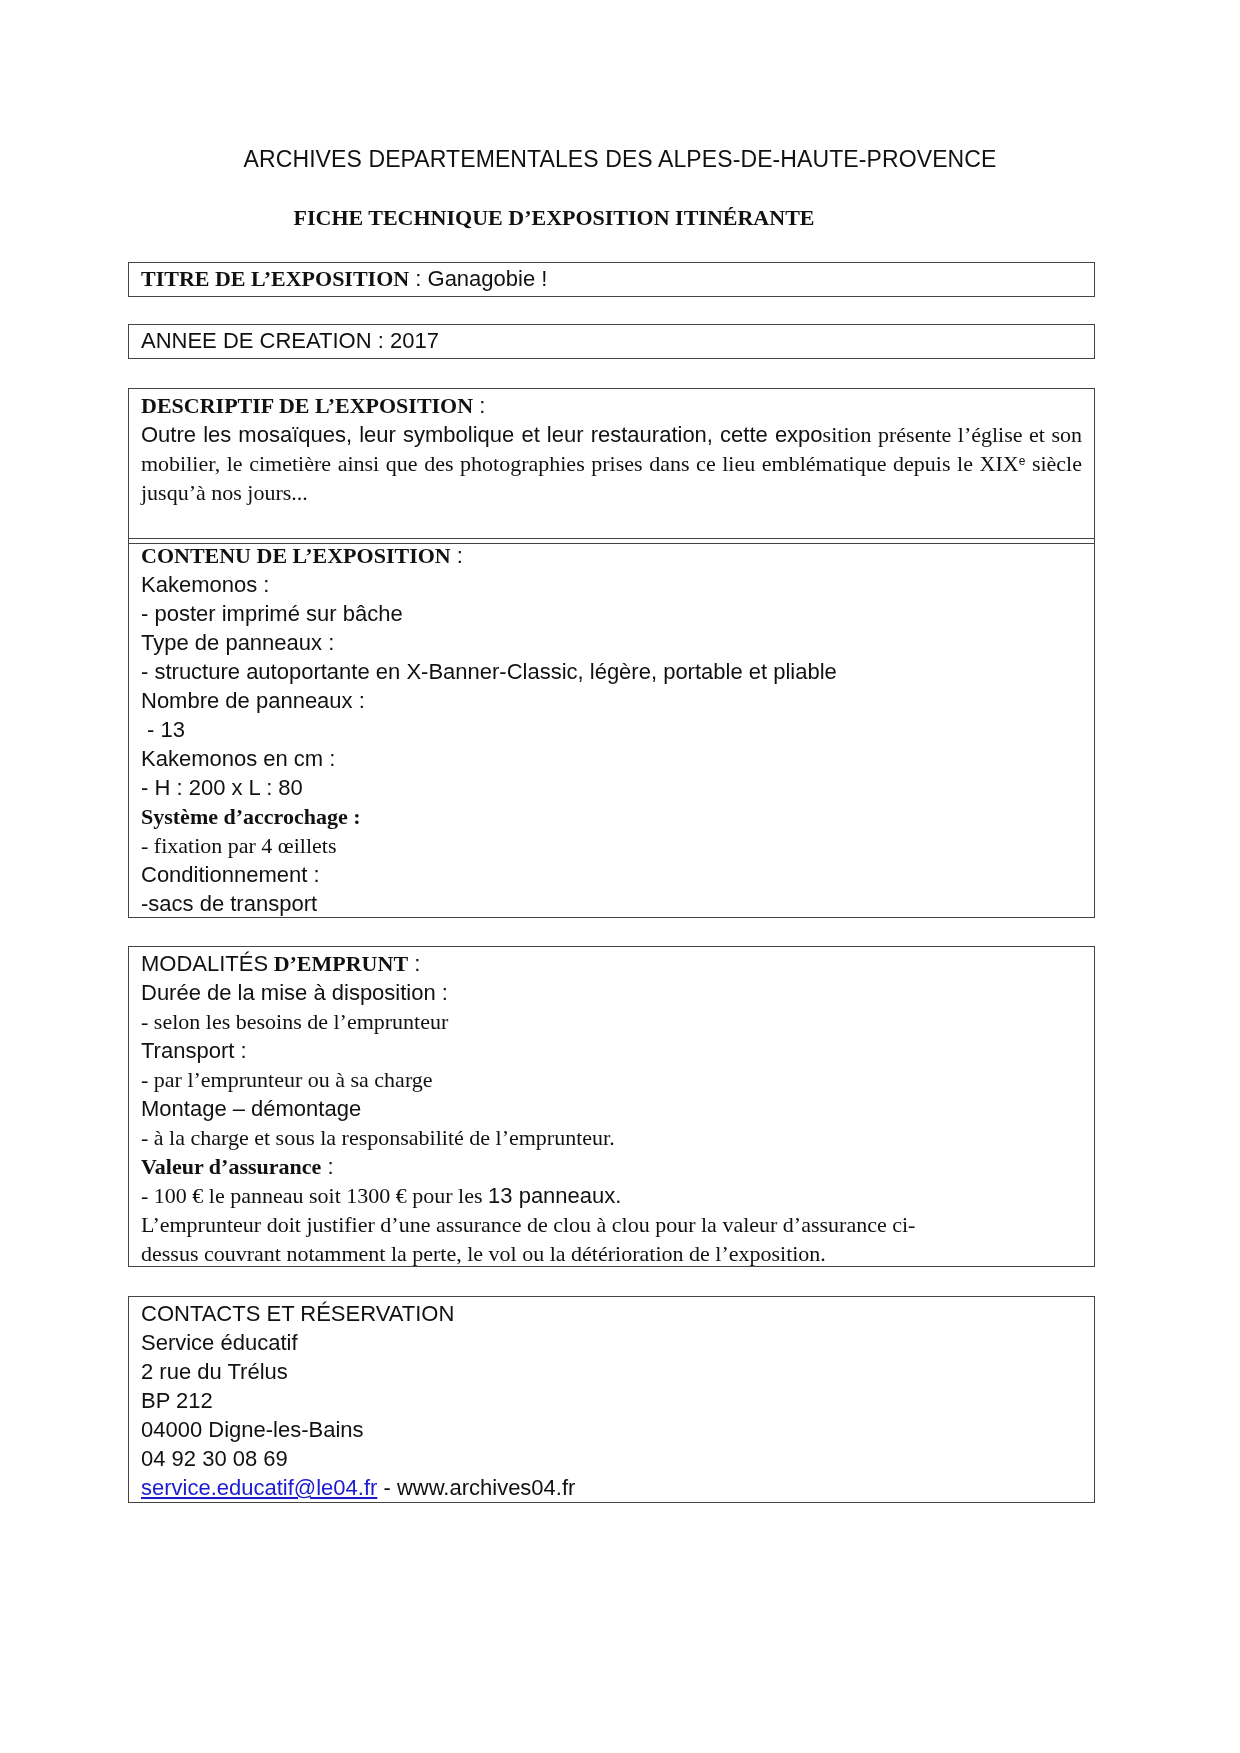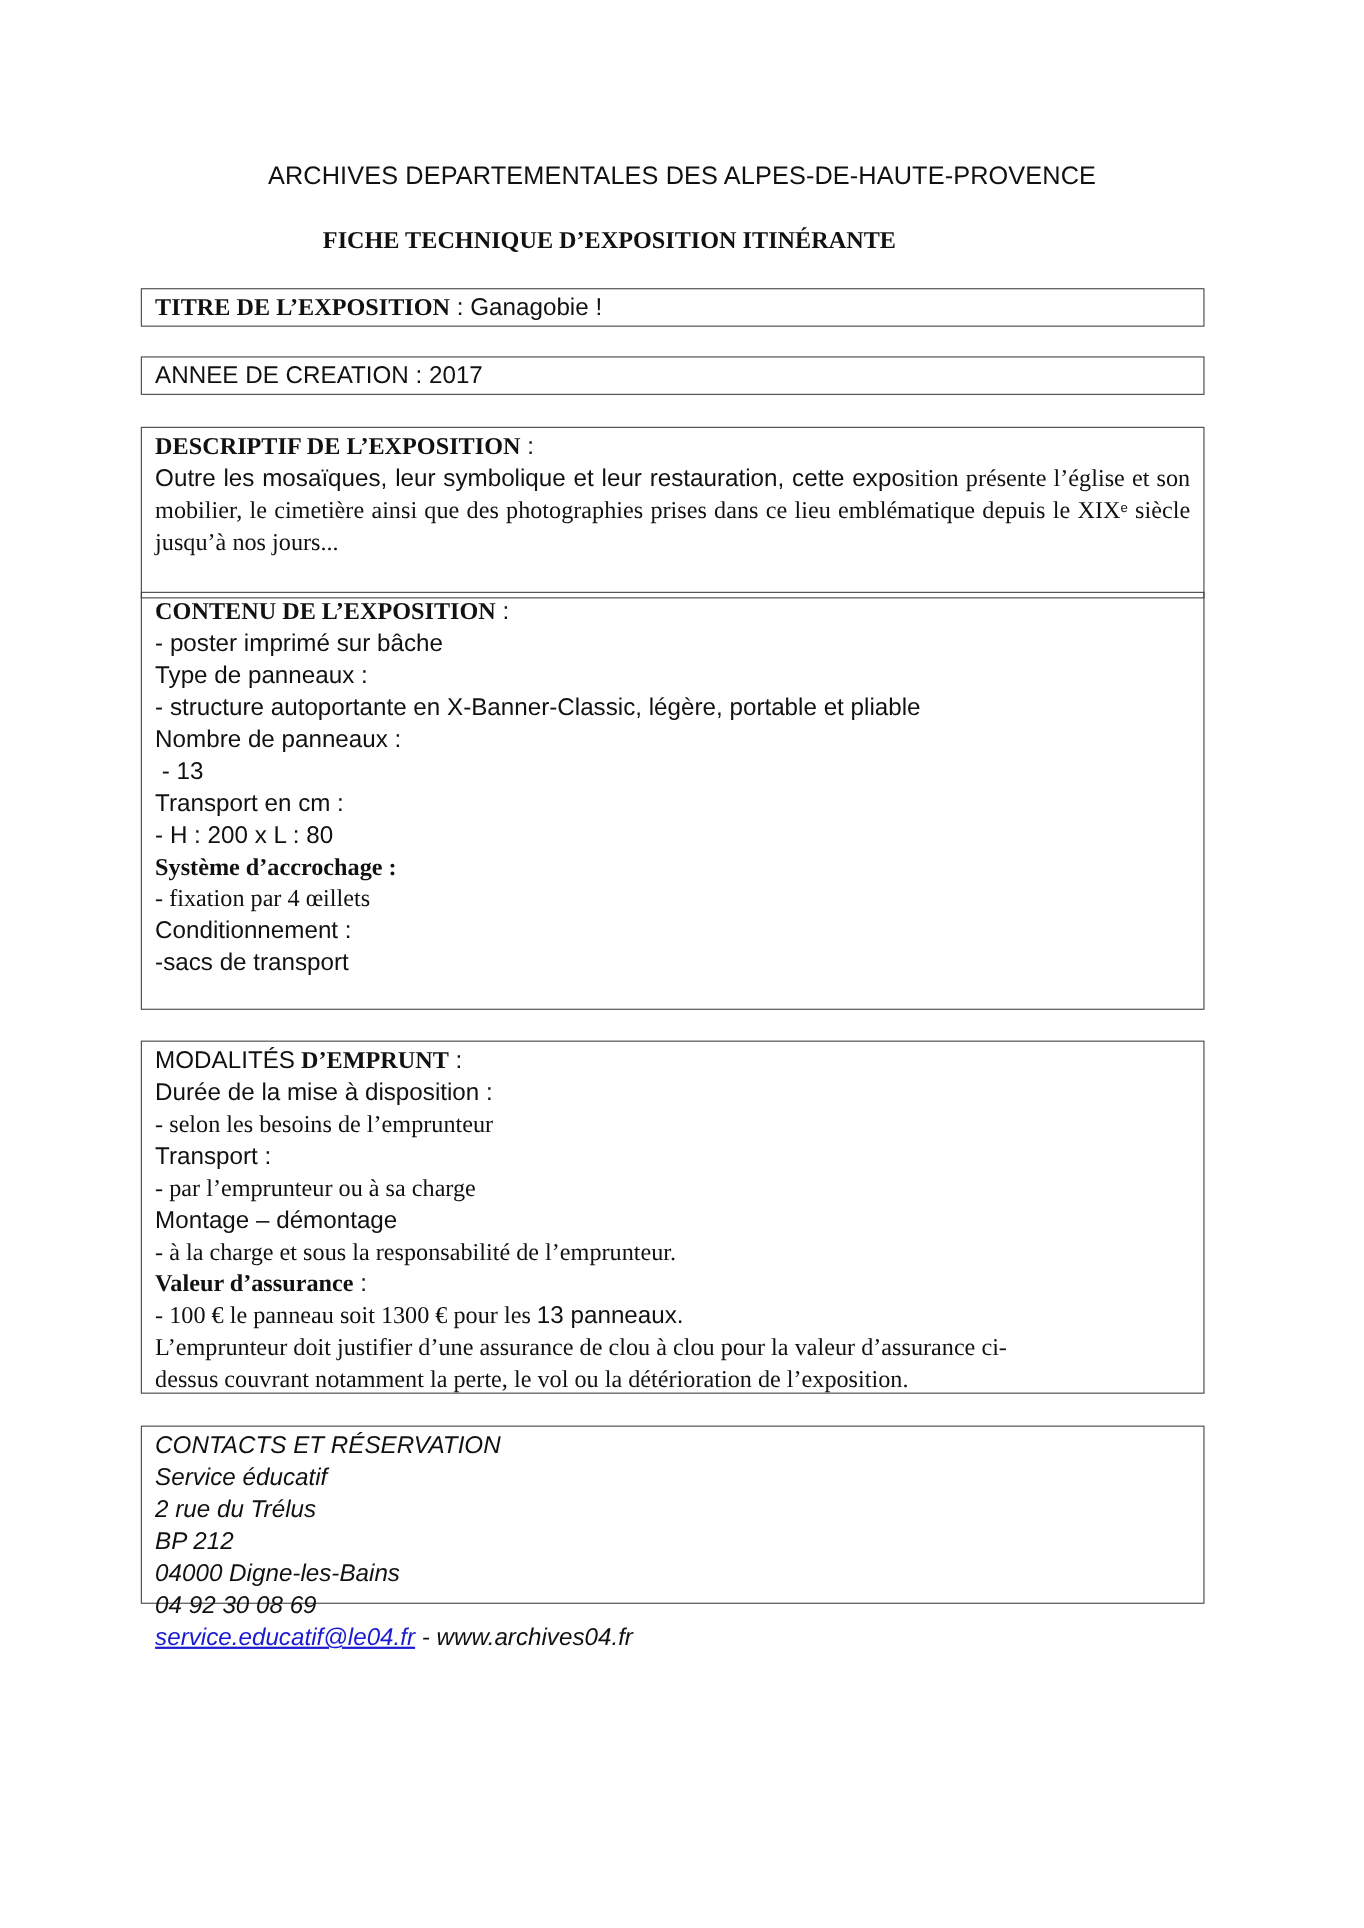--- a/index.html
+++ b/index.html
@@ -52,6 +52,7 @@
   <div class="line">
     <span class="serif b">CONTENU DE L’EXPOSITION</span><span class="sans"> :</span>
   </div>
+  <div class="line sans">Kakemonos :</div>
   <div class="line sans">- poster imprimé sur bâche</div>
   <div class="line sans">Type de panneaux :</div>
   <div class="line sans">- structure autoportante en X-Banner-Classic, légère, portable et pliable</div>

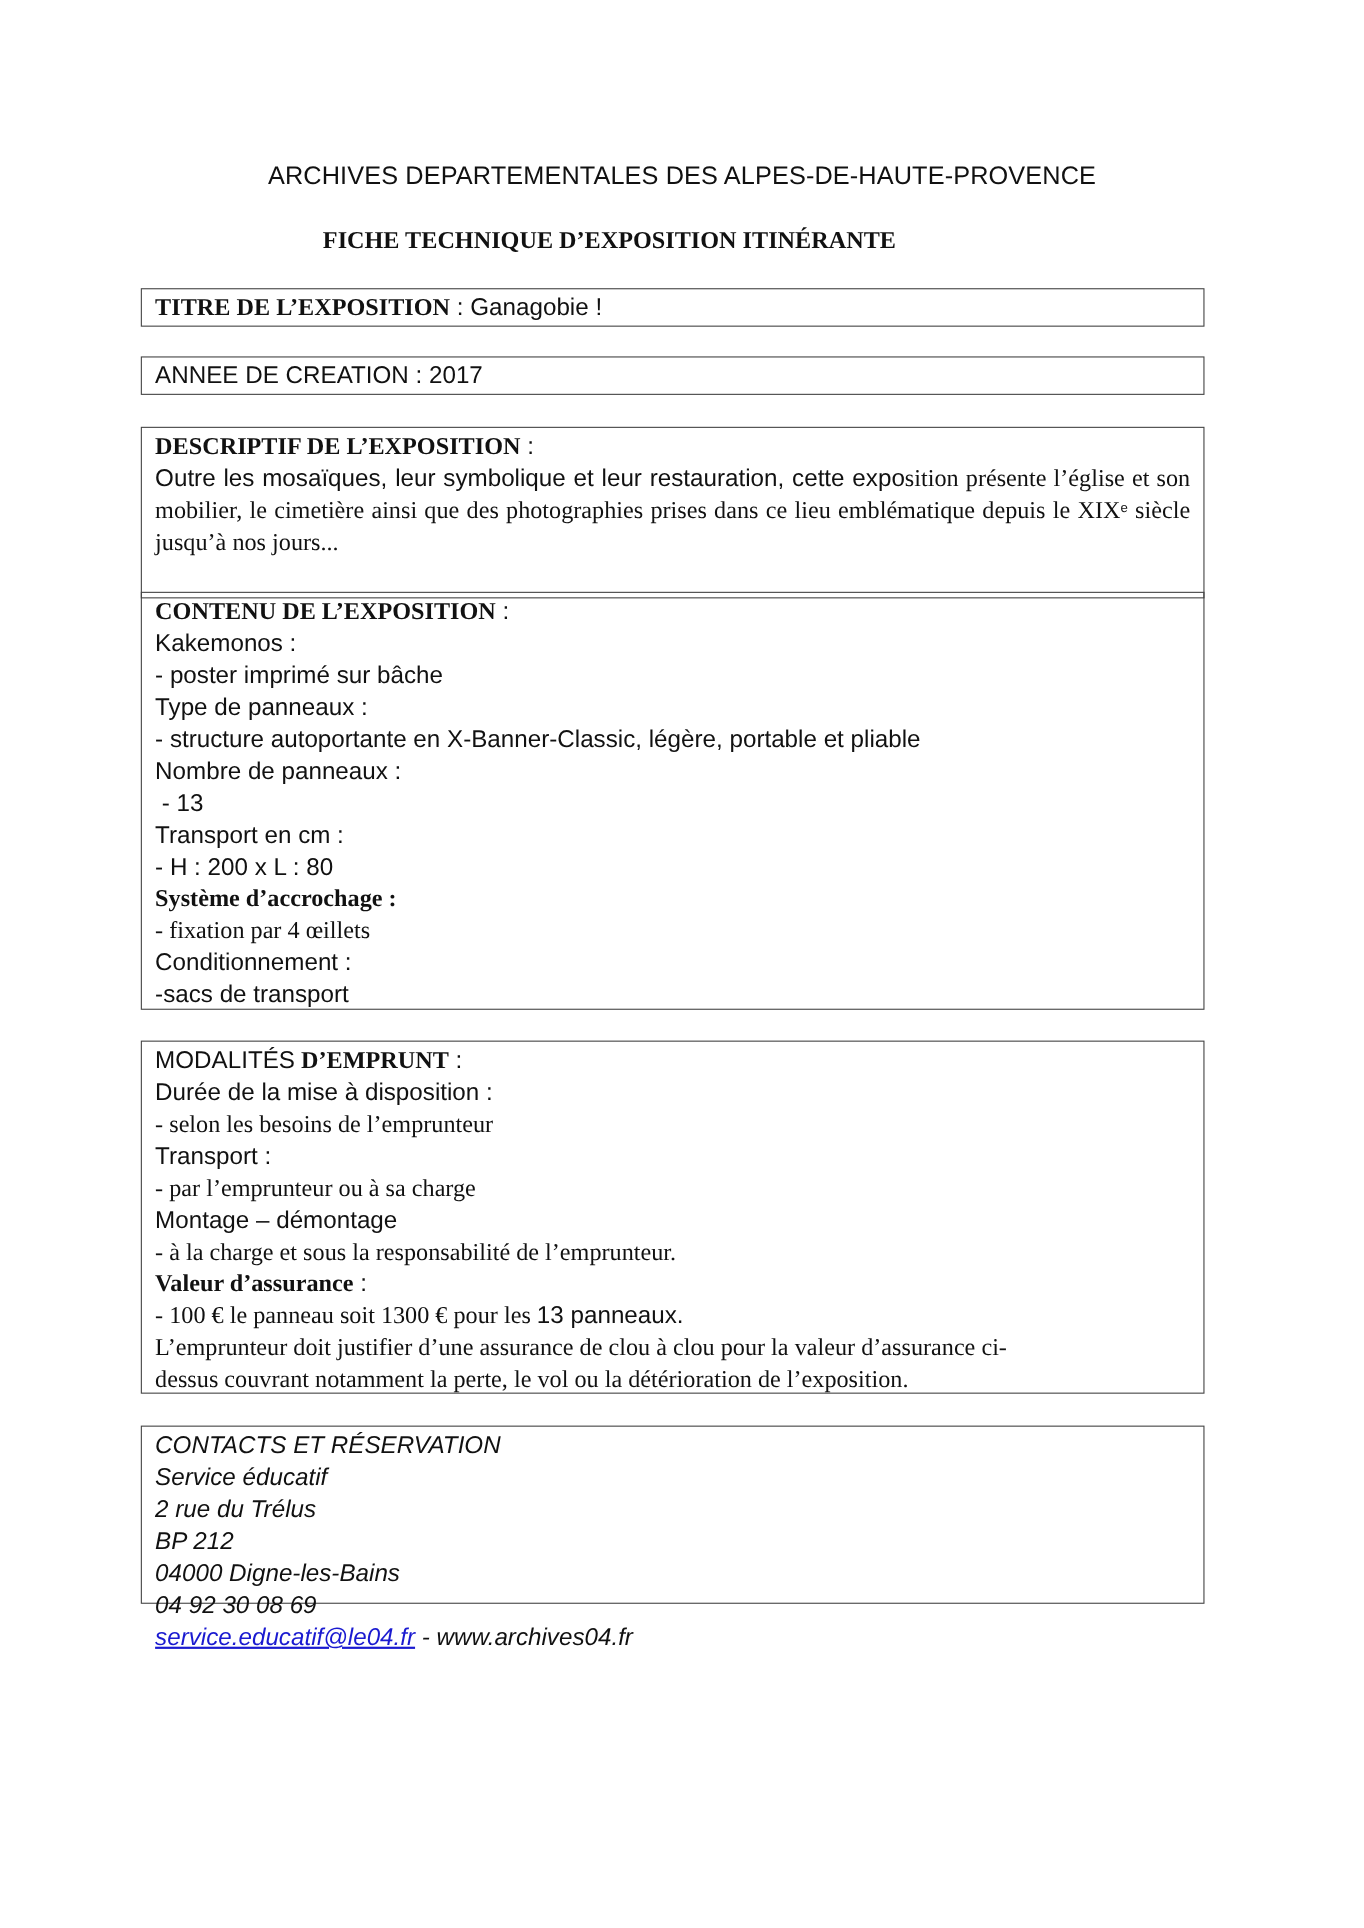--- a/index.html
+++ b/index.html
@@ -58,7 +58,7 @@
   <div class="line sans">- structure autoportante en X-Banner-Classic, légère, portable et pliable</div>
   <div class="line sans">Nombre de panneaux :</div>
   <div class="line sans" style="white-space:pre"> - 13</div>
-  <div class="line sans">Transport en cm :</div>
+  <div class="line sans">Kakemonos en cm :</div>
   <div class="line sans">- H : 200 x L : 80</div>
   <div class="line serif b">Système d’accrochage :</div>
   <div class="line serif">- fixation par 4 œillets</div>

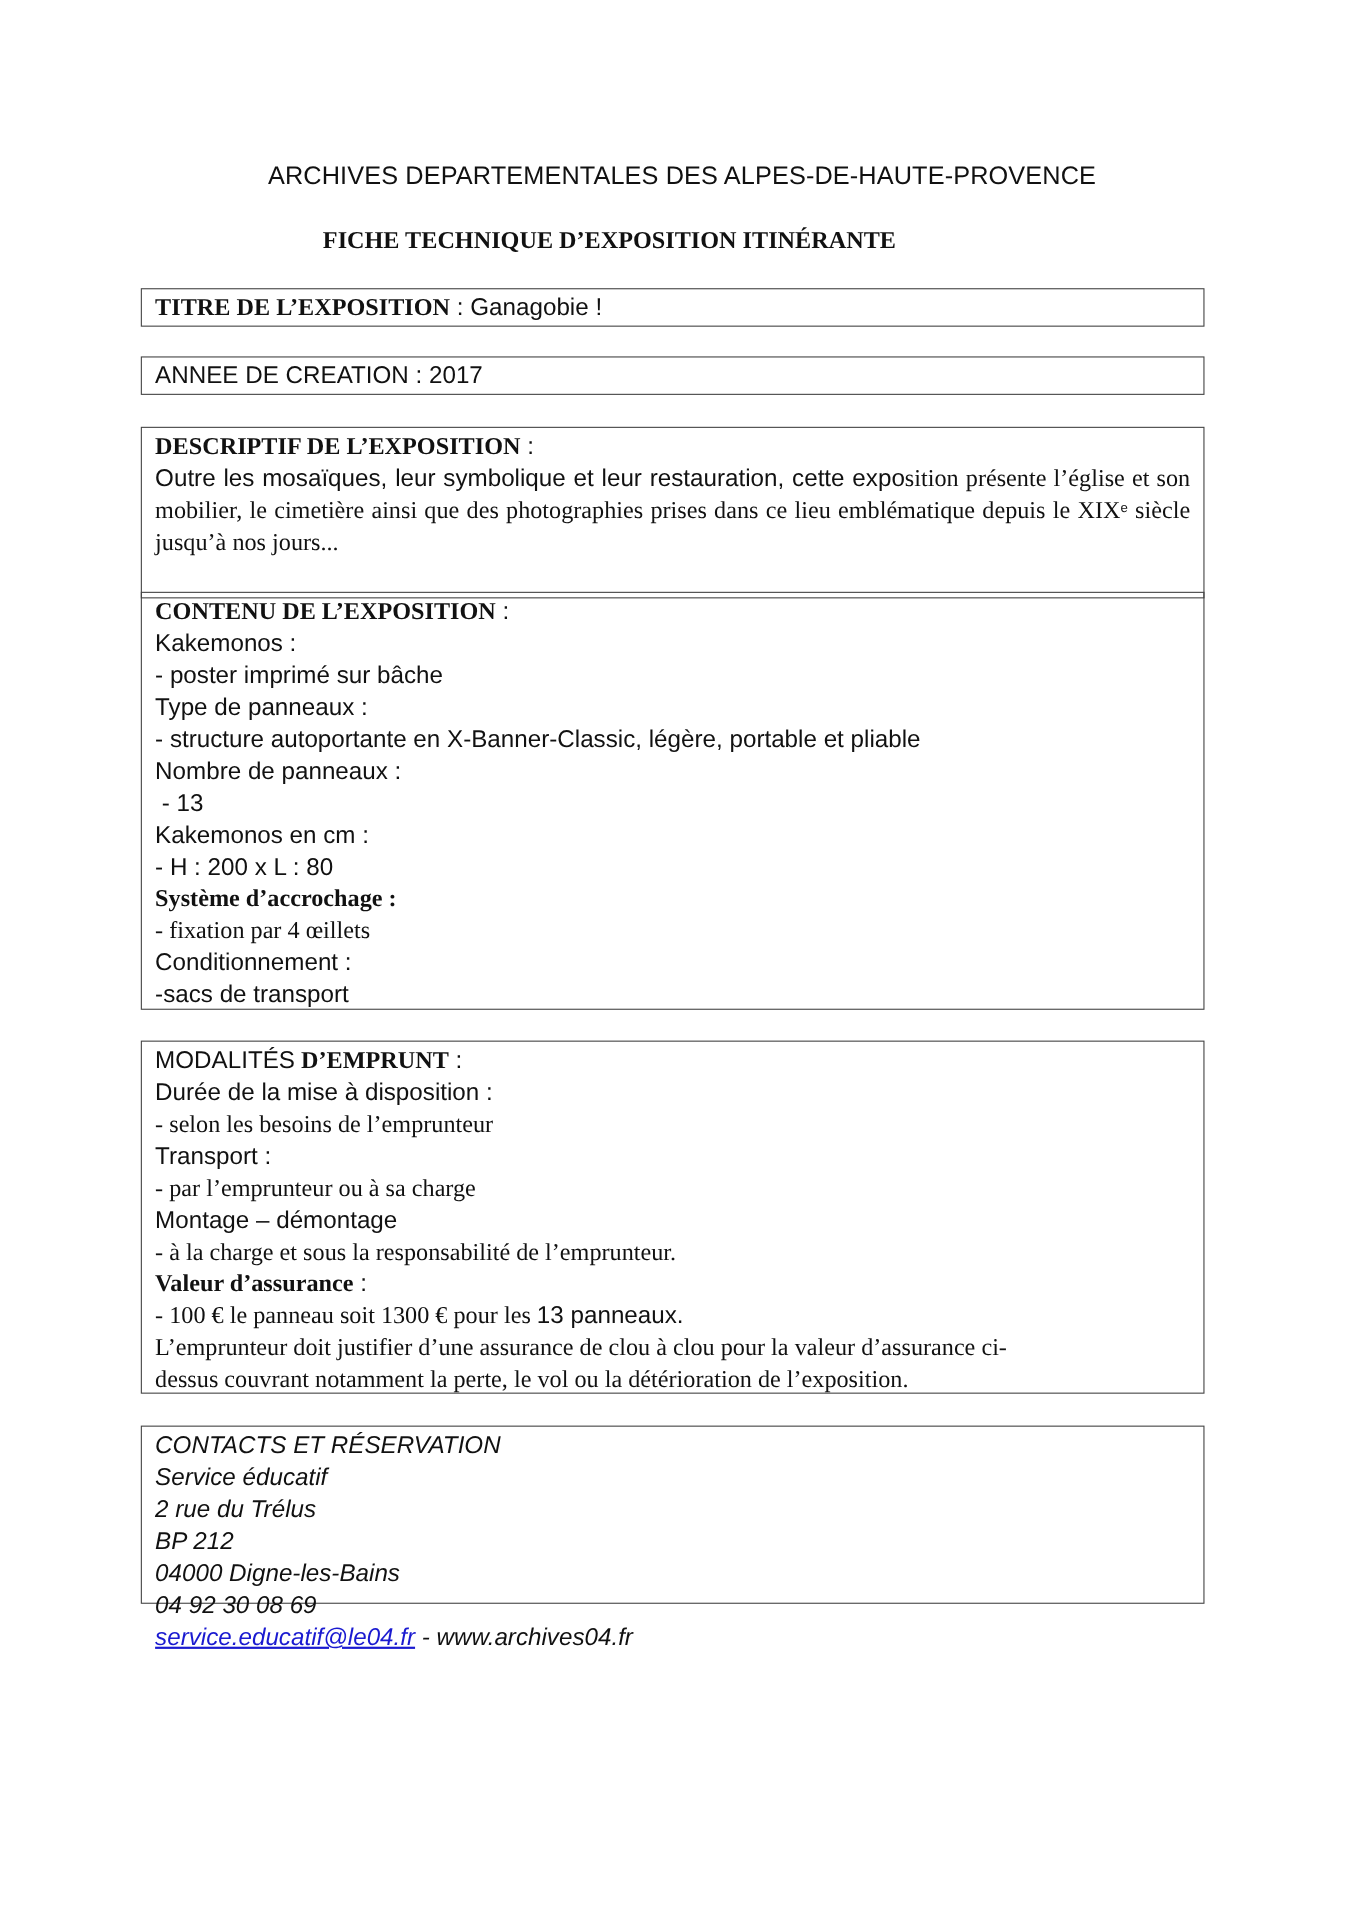--- a/index.html
+++ b/index.html
@@ -20,7 +20,7 @@
   #box-descriptif { top: 388px; height: 156px; }
   #box-contenu { top: 538px; height: 380px; }
   #box-modalites { top: 946px; height: 321px; }
-  #box-contacts { top: 1296px; height: 162px; font-style: italic; }
+  #box-contacts { top: 1296px; height: 207px; }
   .line.serif { font-size: 22px; }
 </style>
 </head>

